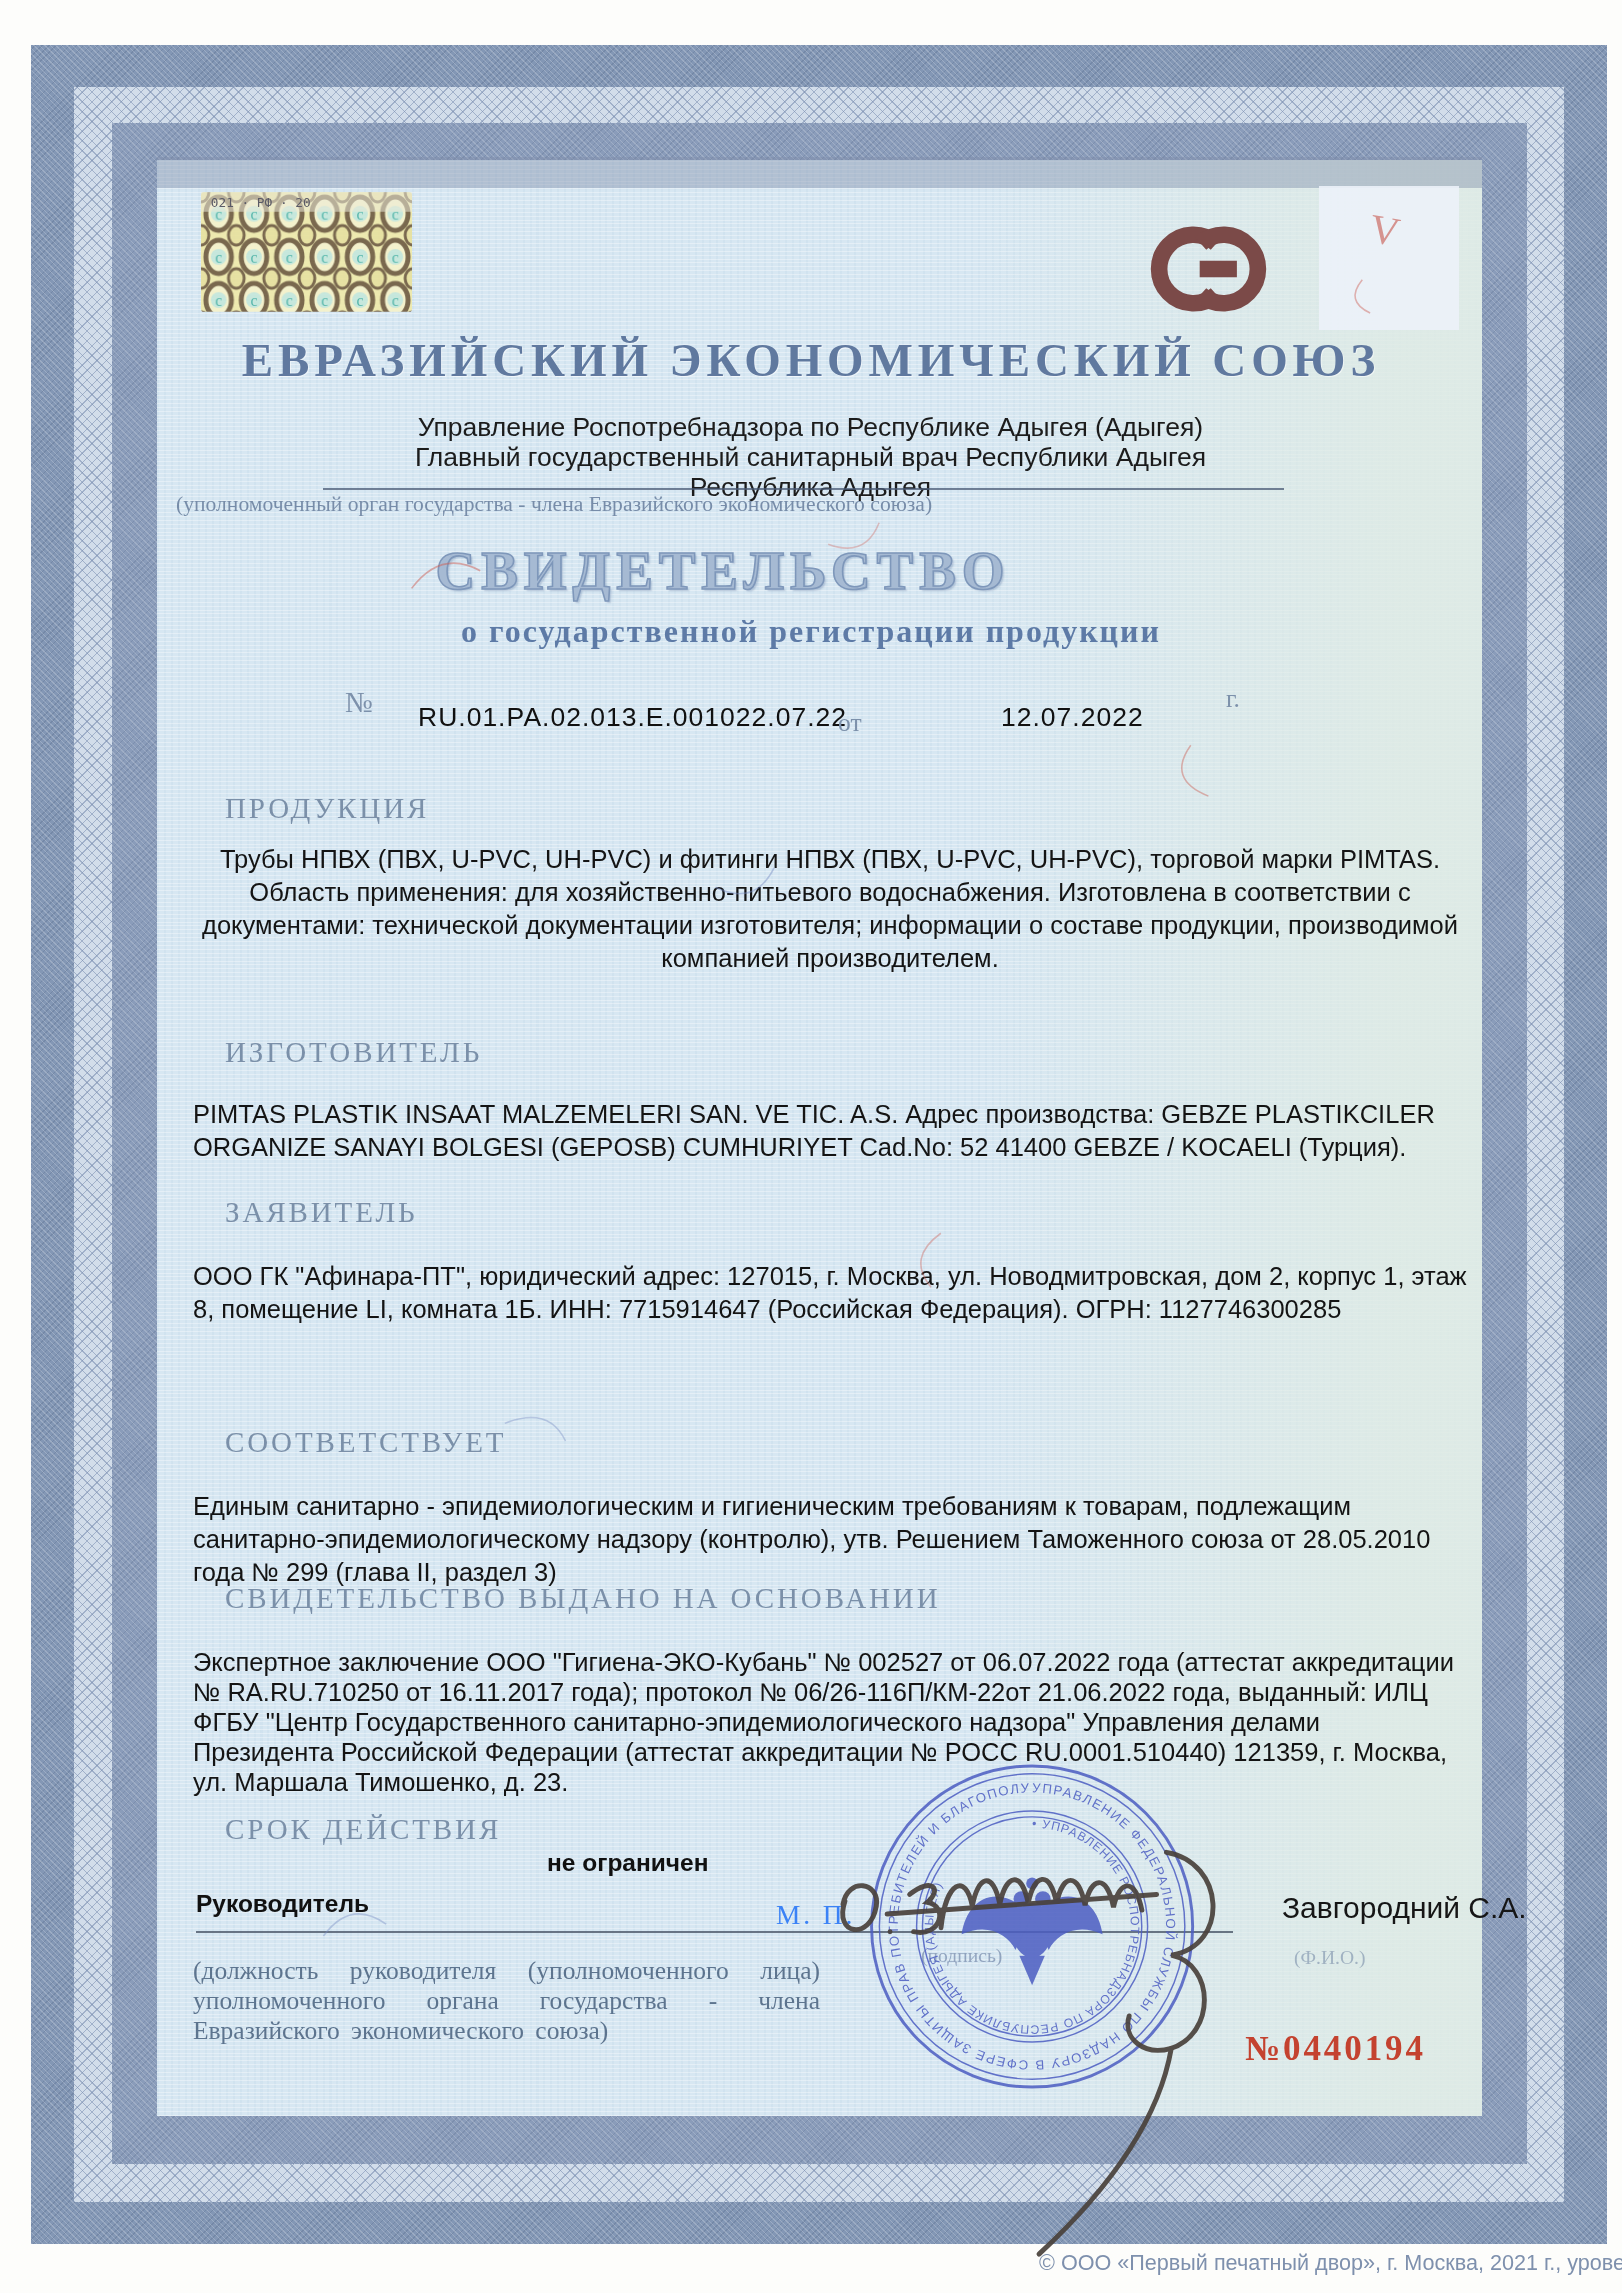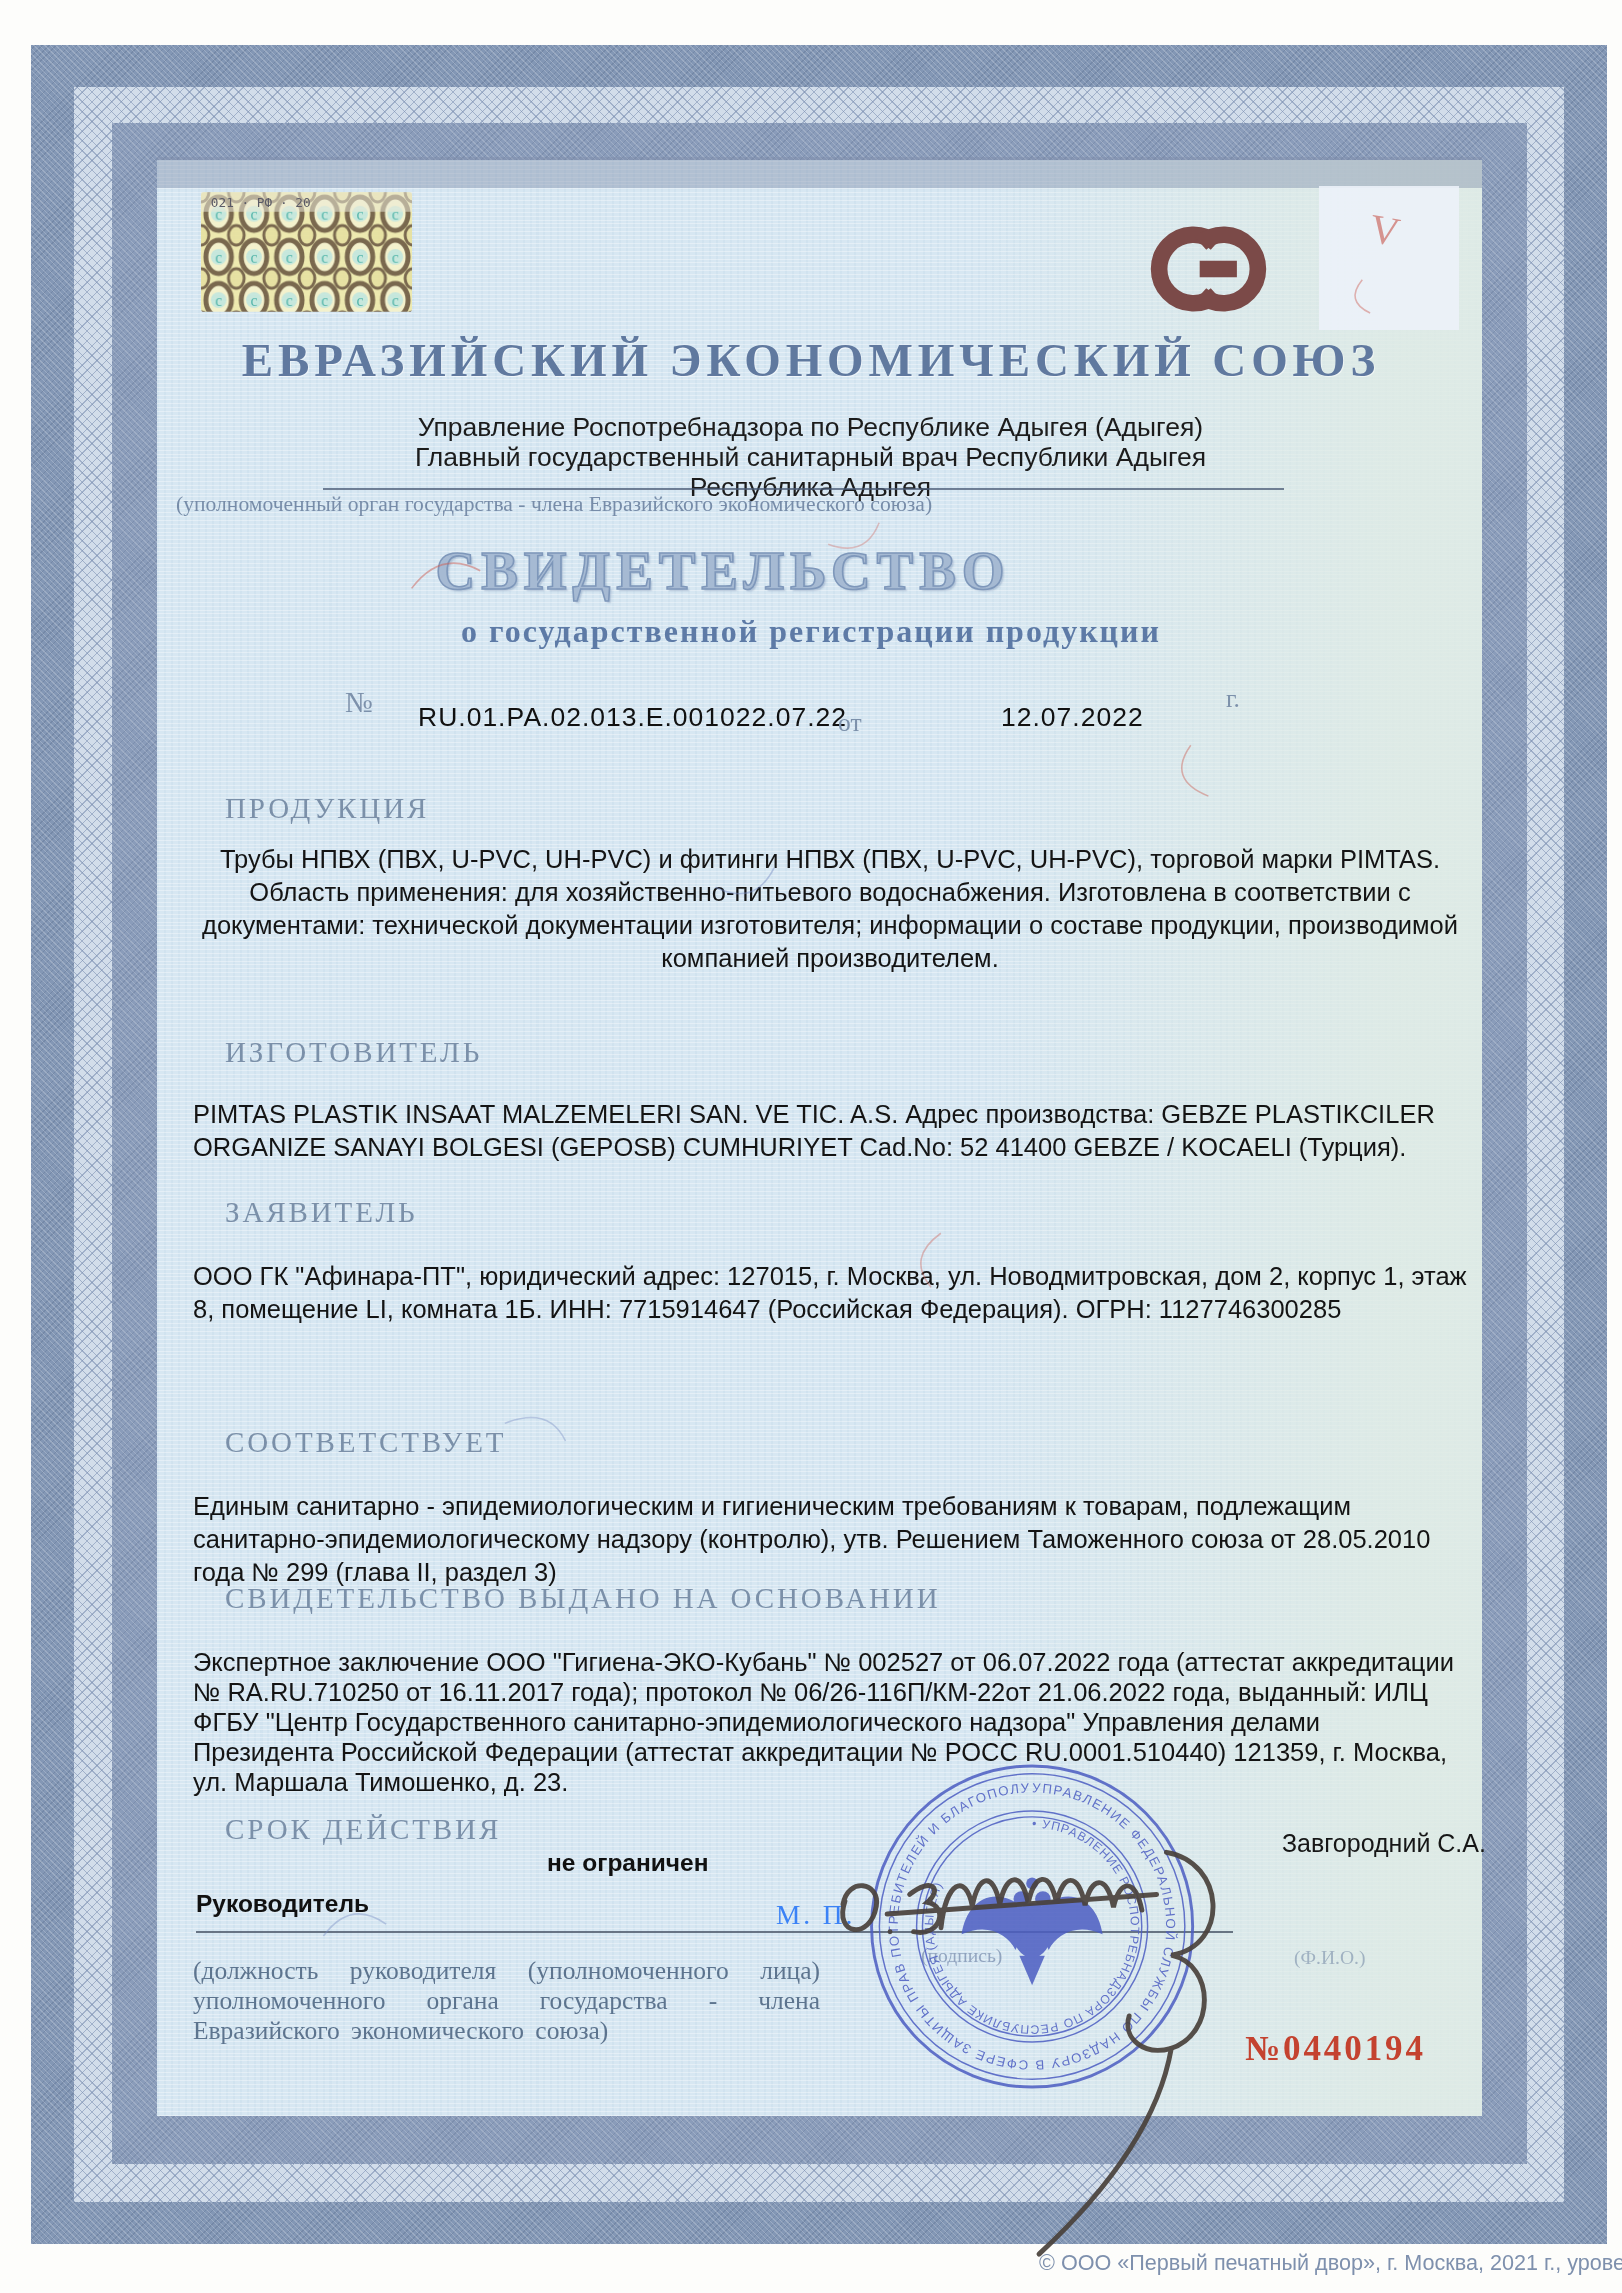--- a/index.html
+++ b/index.html
@@ -57,7 +57,7 @@
       font-size:27.4px;letter-spacing:2.9px;color:#3b82f6;}
   .sign-caption{position:absolute;left:921px;top:1945px;font-family:"Liberation Serif",serif;
       font-size:19.6px;color:rgba(90,110,150,.55);}
-  .signer-name{position:absolute;left:1282px;top:1829px;font-size:25px;color:#161616;}
+  .signer-name{position:absolute;left:1282px;top:1891px;font-size:30px;color:#161616;}
   .name-caption{position:absolute;left:1294px;top:1947px;font-family:"Liberation Serif",serif;
       font-size:19.6px;color:rgba(100,122,155,.5);}
   .pos-caption{position:absolute;left:193px;top:1956px;width:627px;text-align:justify;

